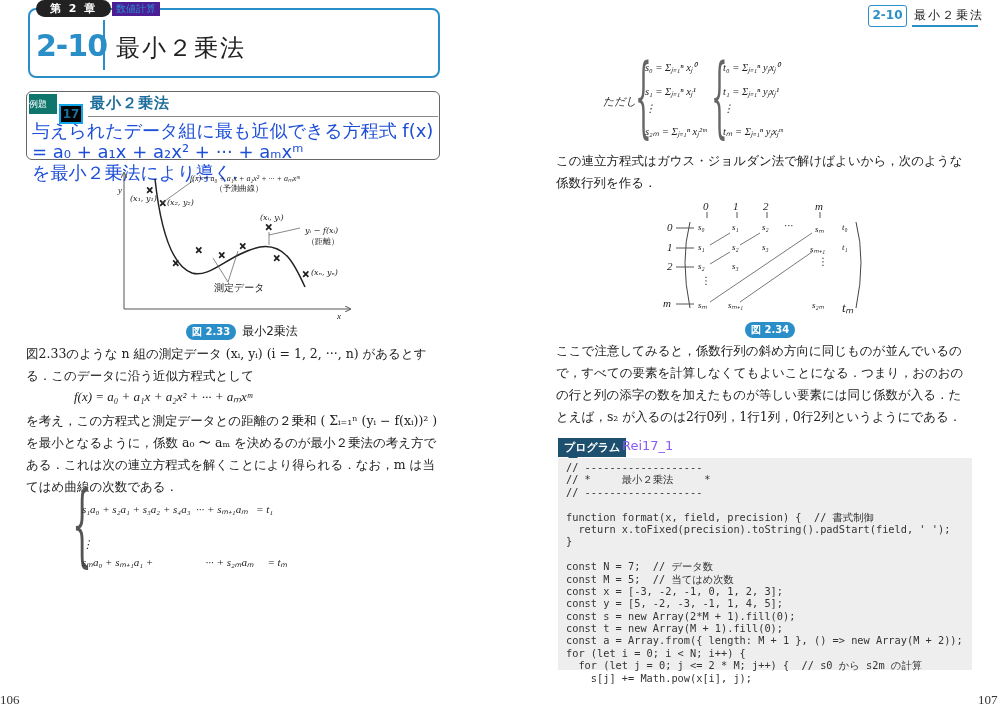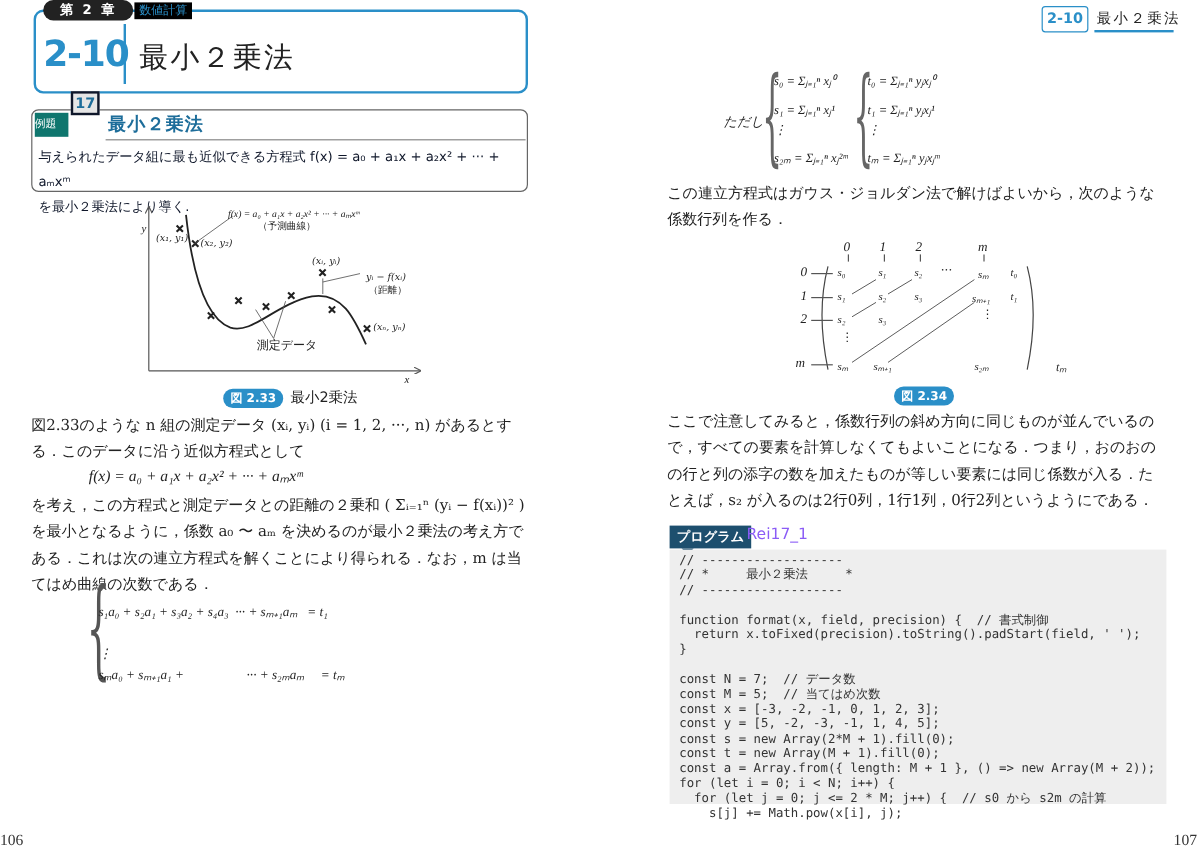--- a/index.html
+++ b/index.html
@@ -13,7 +13,7 @@
   
   .chapter-frame { left: 28px; top: 8px; width: 412px; height: 70px; border: 2px solid #2a8fc8; border-radius: 8px; }
   .chapter-tab { left: 36px; top: 0px; height: 17px; padding: 0 14px; background: #222; color: #fff; border-radius: 9px; font-size: 11px; font-weight: bold; line-height: 17px; letter-spacing: 2px; }
-  .chapter-cat { left: 112px; top: 2px; font-size: 10px; color: #2a8fc8; background: #000000; padding: 0 4px; }
+  .chapter-cat { left: 112px; top: 2px; font-size: 10px; color: #2a8fc8; background: #4c1d95; padding: 0 4px; }
   .section-num { left: 36px; top: 28px; font-size: 30px; font-weight: bold; color: #2a8fc8; letter-spacing: -1px; }
   .section-divider { left: 103px; top: 20px; width: 2px; height: 50px; background: #2a8fc8; }
   .section-title { left: 116px; top: 32px; font-size: 24px; color: #222; letter-spacing: 2px; }

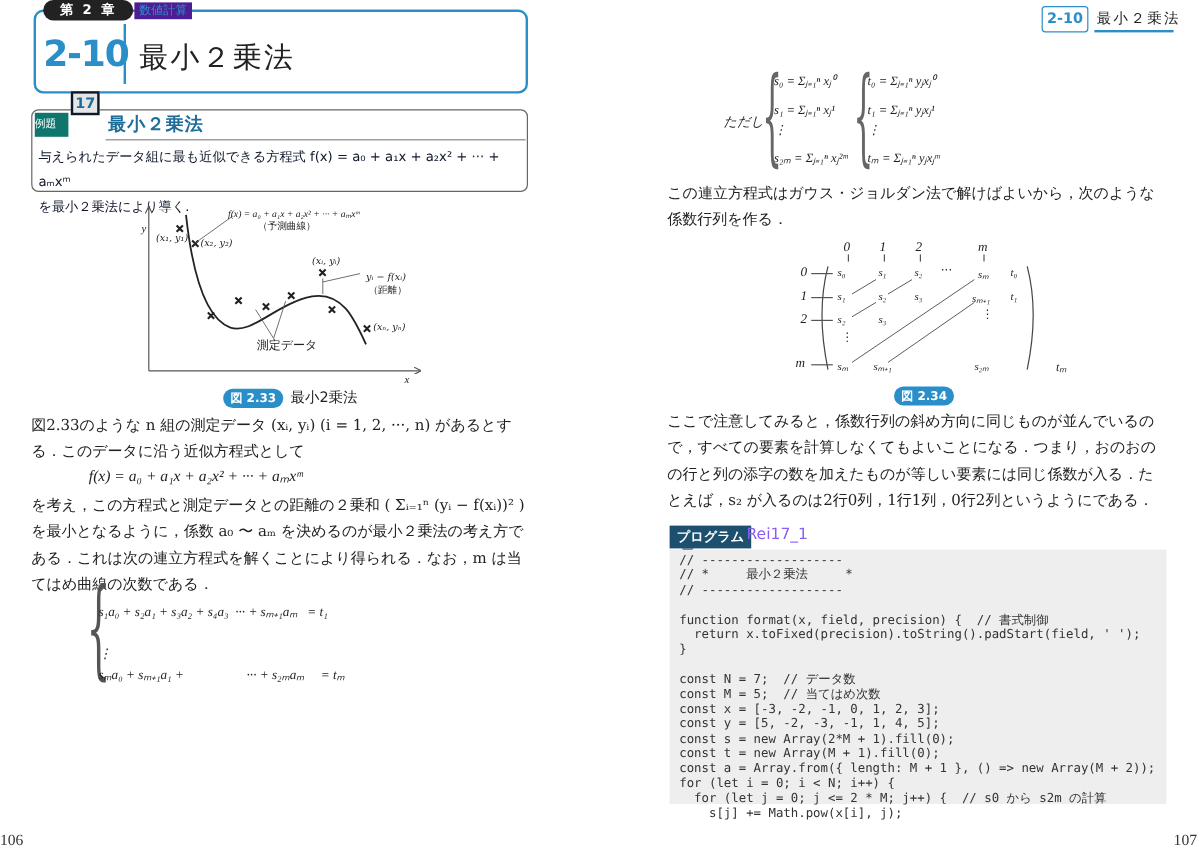--- a/index.html
+++ b/index.html
@@ -20,7 +20,7 @@
 
   .example-box { left: 26px; top: 91px; width: 414px; height: 69px; border: 1px solid #666; border-radius: 6px; }
   .example-tag { left: 29px; top: 94px; height: 20px; width: 28px; background: #0f766e; color: #fff; font-size: 9px; line-height: 20px; text-align: left; }
-  .example-num { left: 59px; top: 76px; height: 20px; width: 24px; border: 2px solid #0f172a; color: #1d6d9a; font-size: 12px; font-weight: bold; line-height: 16px; text-align: center; background:#e5e5e5; }
+  .example-num { left: 59px; top: 104px; height: 20px; width: 24px; border: 2px solid #0ea5e9; color: #1d6d9a; font-size: 12px; font-weight: bold; line-height: 16px; text-align: center; background:#000000; }
   .example-title { left: 90px; top: 94px; font-size: 15px; color: #1d6d9a; font-weight: bold; letter-spacing: 1px; }
   .example-rule { left: 88px; top: 116px; width: 350px; height: 1px; background: #888; }
   .example-text { left: 32px; top: 120px; width: 404px; font-size: 11px; line-height: 21px; color: #0f172a; }

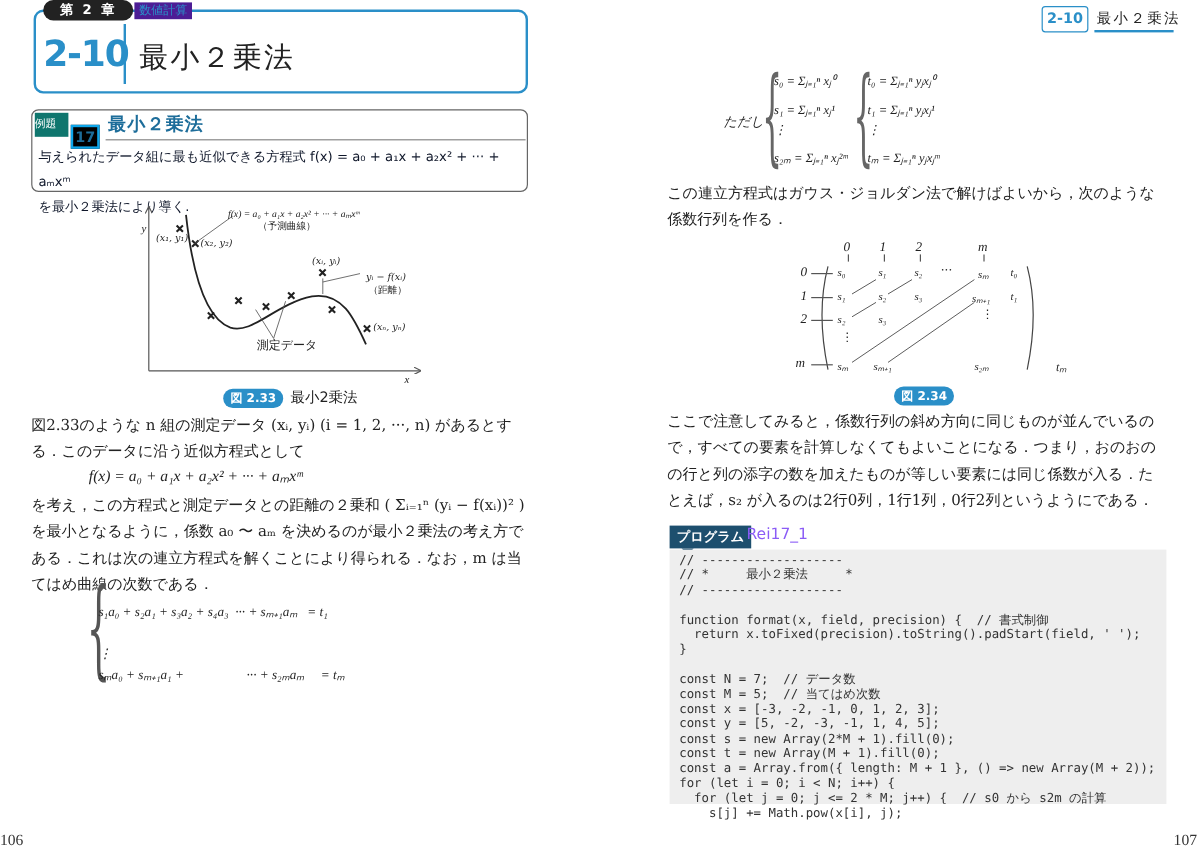--- a/index.html
+++ b/index.html
@@ -23,7 +23,7 @@
   .example-num { left: 59px; top: 104px; height: 20px; width: 24px; border: 2px solid #0ea5e9; color: #1d6d9a; font-size: 12px; font-weight: bold; line-height: 16px; text-align: center; background:#000000; }
   .example-title { left: 90px; top: 94px; font-size: 15px; color: #1d6d9a; font-weight: bold; letter-spacing: 1px; }
   .example-rule { left: 88px; top: 116px; width: 350px; height: 1px; background: #888; }
-  .example-text { left: 32px; top: 120px; width: 404px; font-size: 11px; line-height: 21px; color: #0f172a; }
+  .example-text { left: 32px; top: 120px; width: 404px; font-size: 18px; line-height: 21px; color: #1d4ed8; }
 
   .fig1 { left: 110px; top: 165px; width: 250px; height: 160px; }
   .fig-cap { font-size: 12px; color: #222; }

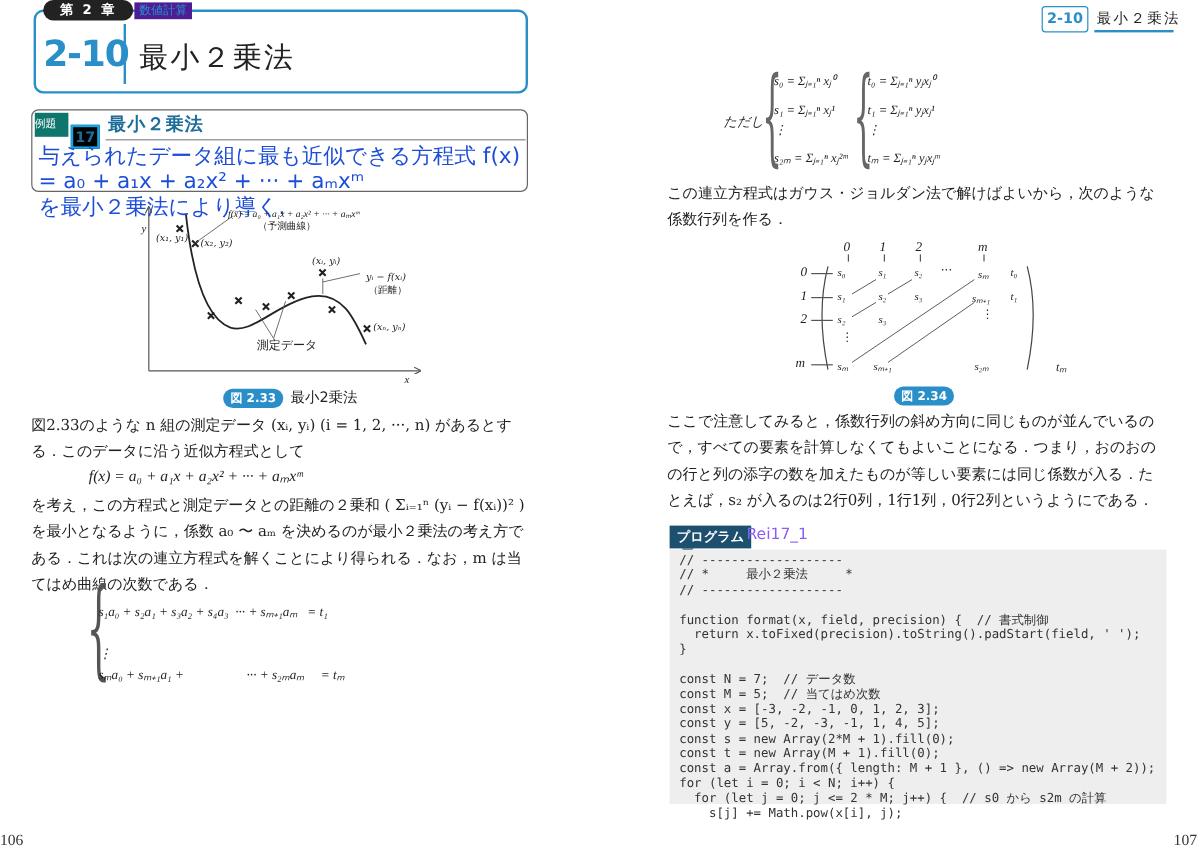--- a/index.html
+++ b/index.html
@@ -205,7 +205,7 @@
   <div class="abs it" style="left:38px;top:98px;font-size:9px;">sₘ</div>
   <div class="abs it" style="left:68px;top:98px;font-size:9px;">sₘ₊₁</div>
   <div class="abs it" style="left:152px;top:98px;font-size:9px;">s₂ₘ</div>
-  <div class="abs it" style="left:182px;top:98px;font-size:10px;margin-left:38px;">tₘ</div>
+  <div class="abs it" style="left:182px;top:98px;font-size:13px;">tₘ</div>
 </div>
 <div class="abs" style="left:745px;top:318px;">
   <span class="fig-badge">図 2.34</span>

